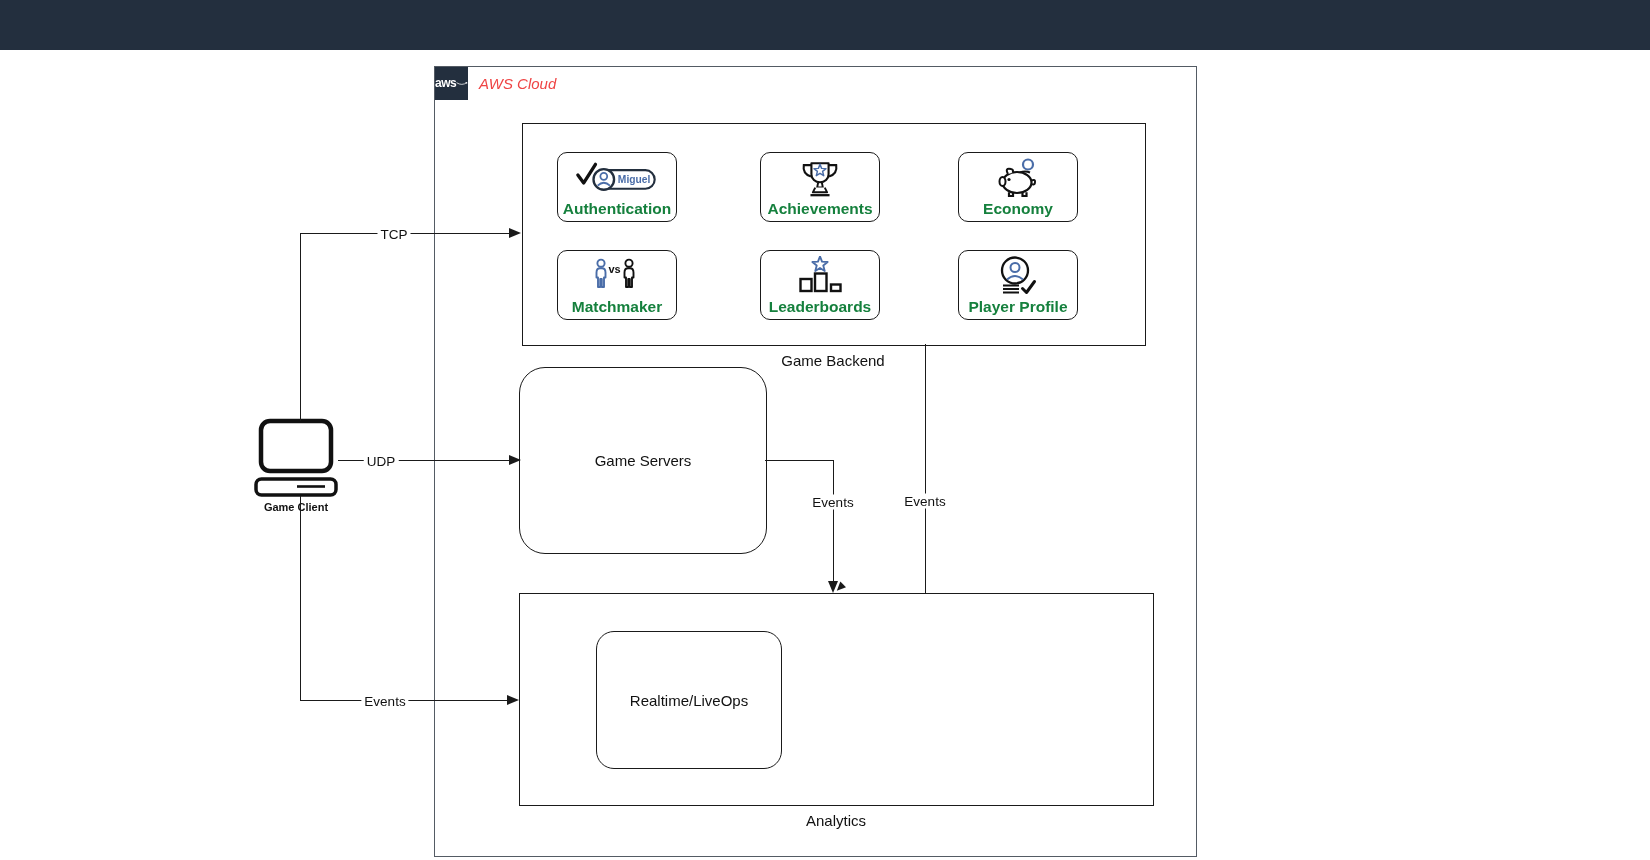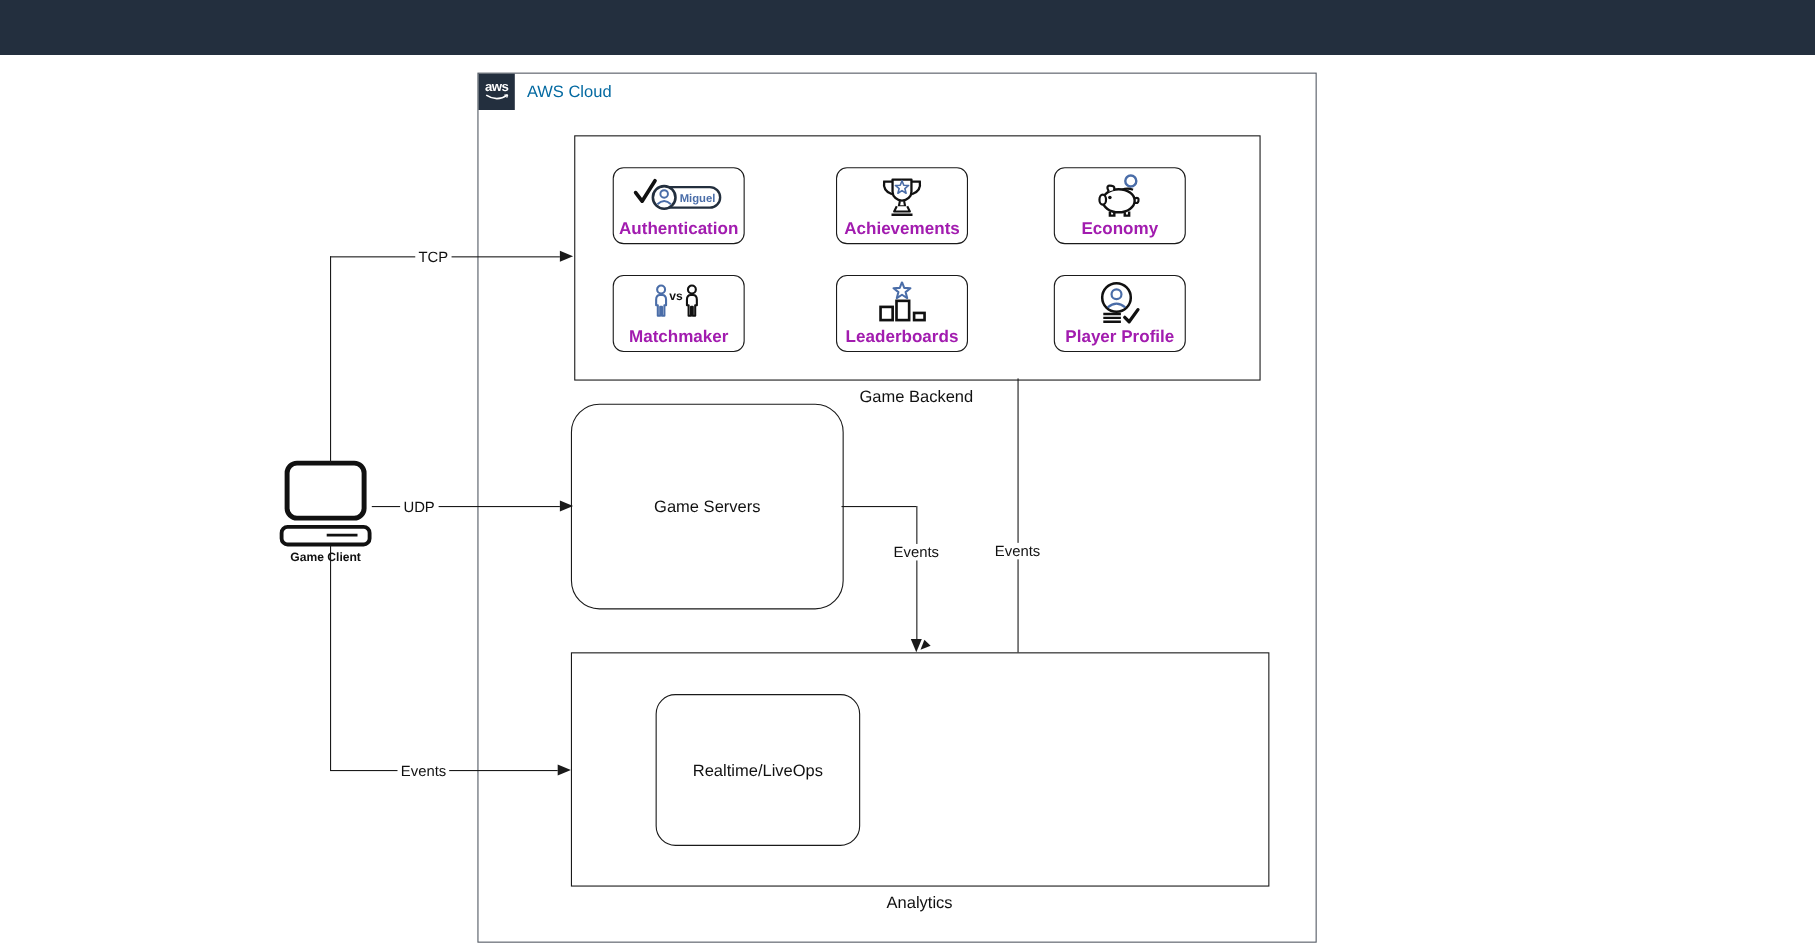--- a/index.html
+++ b/index.html
@@ -11,7 +11,7 @@
   .awscloud{position:absolute;left:434px;top:66px;width:761px;height:789px;
             border:1px solid #545B64;background:#fff;}
   .awsbadge{position:absolute;left:0;top:0;width:33px;height:33px;background:#232F3E;
-            display:flex;flex-direction:column;align-items:center;justify-content:center;}
+            display:flex;flex-direction:row;align-items:center;justify-content:flex-start;}
   .awsbadge .awstxt{color:#fff;font-weight:bold;font-size:12px;line-height:11px;letter-spacing:-0.5px;}
   .awslabel{position:absolute;left:44px;top:8px;font-size:15px;color:#0369a1;white-space:nowrap;}
 

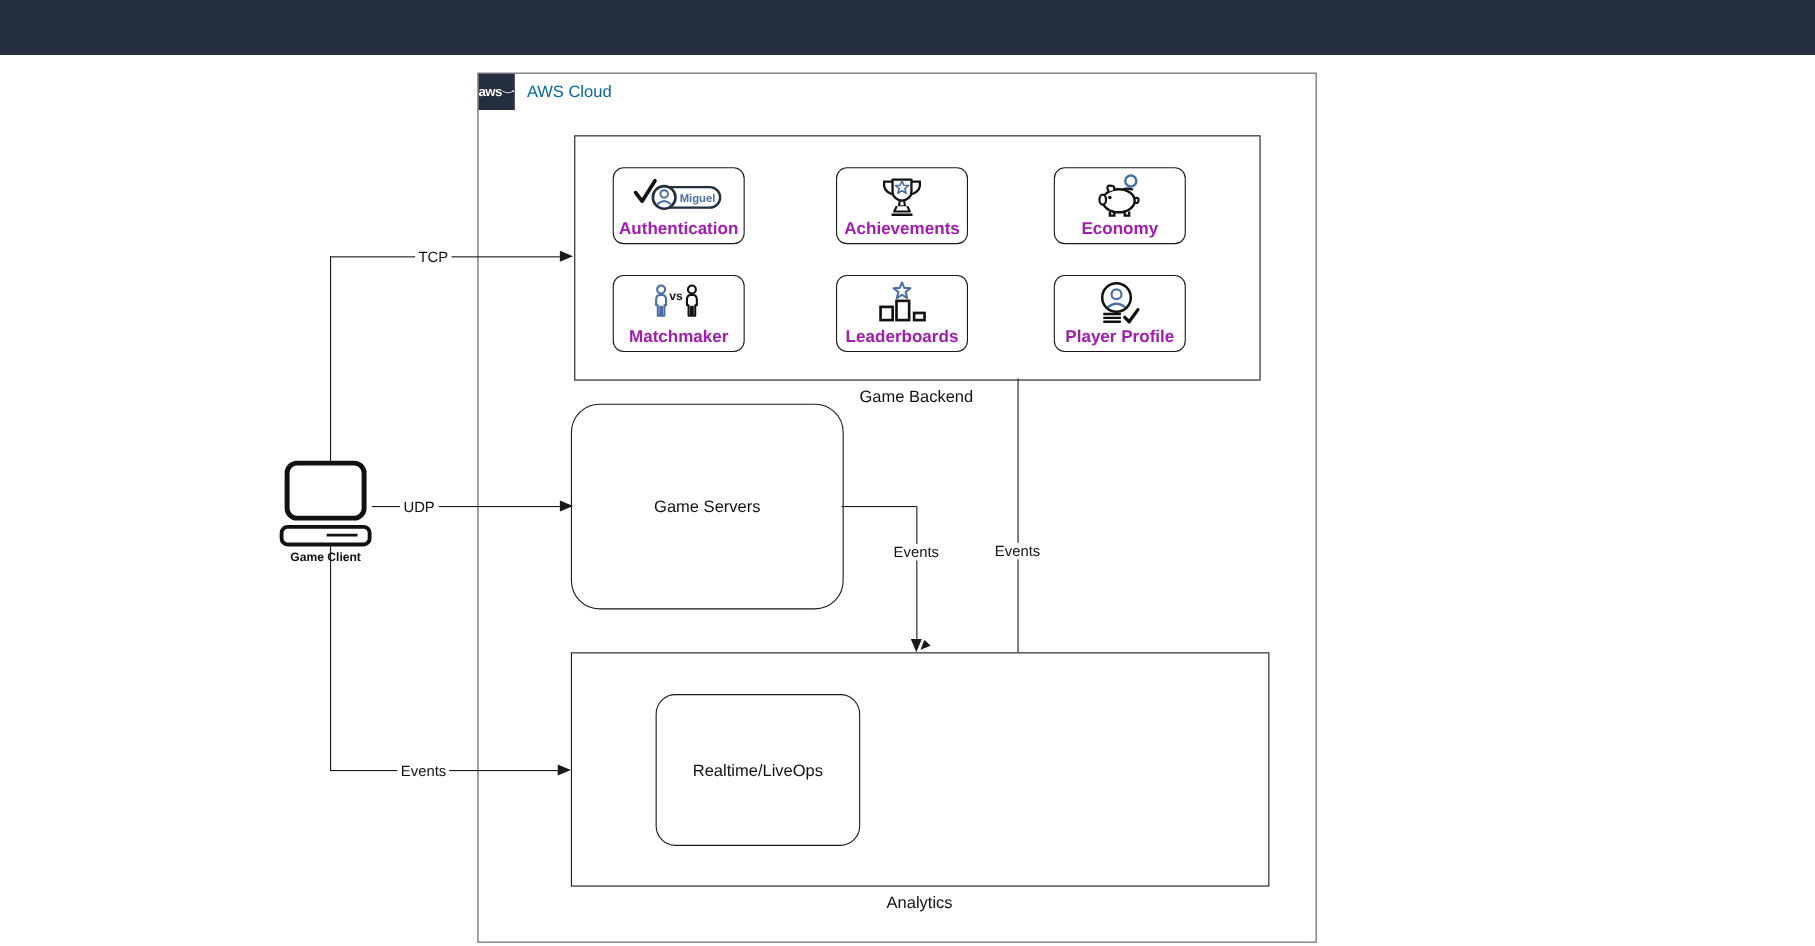--- a/index.html
+++ b/index.html
@@ -13,7 +13,7 @@
   .awsbadge{position:absolute;left:0;top:0;width:33px;height:33px;background:#232F3E;
             display:flex;flex-direction:row;align-items:center;justify-content:flex-start;}
   .awsbadge .awstxt{color:#fff;font-weight:bold;font-size:12px;line-height:11px;letter-spacing:-0.5px;}
-  .awslabel{position:absolute;left:44px;top:8px;font-size:15px;color:#0369a1;white-space:nowrap;}
+  .awslabel{position:absolute;left:44px;top:8px;font-size:15px;color:#ef4444;white-space:nowrap;font-style:italic;}
 
   .groupbox{position:absolute;background:#fff;border:1px solid #1a1a1a;}
   .float-label{position:absolute;transform:translateX(-50%);font-size:15px;color:#111;white-space:nowrap;}

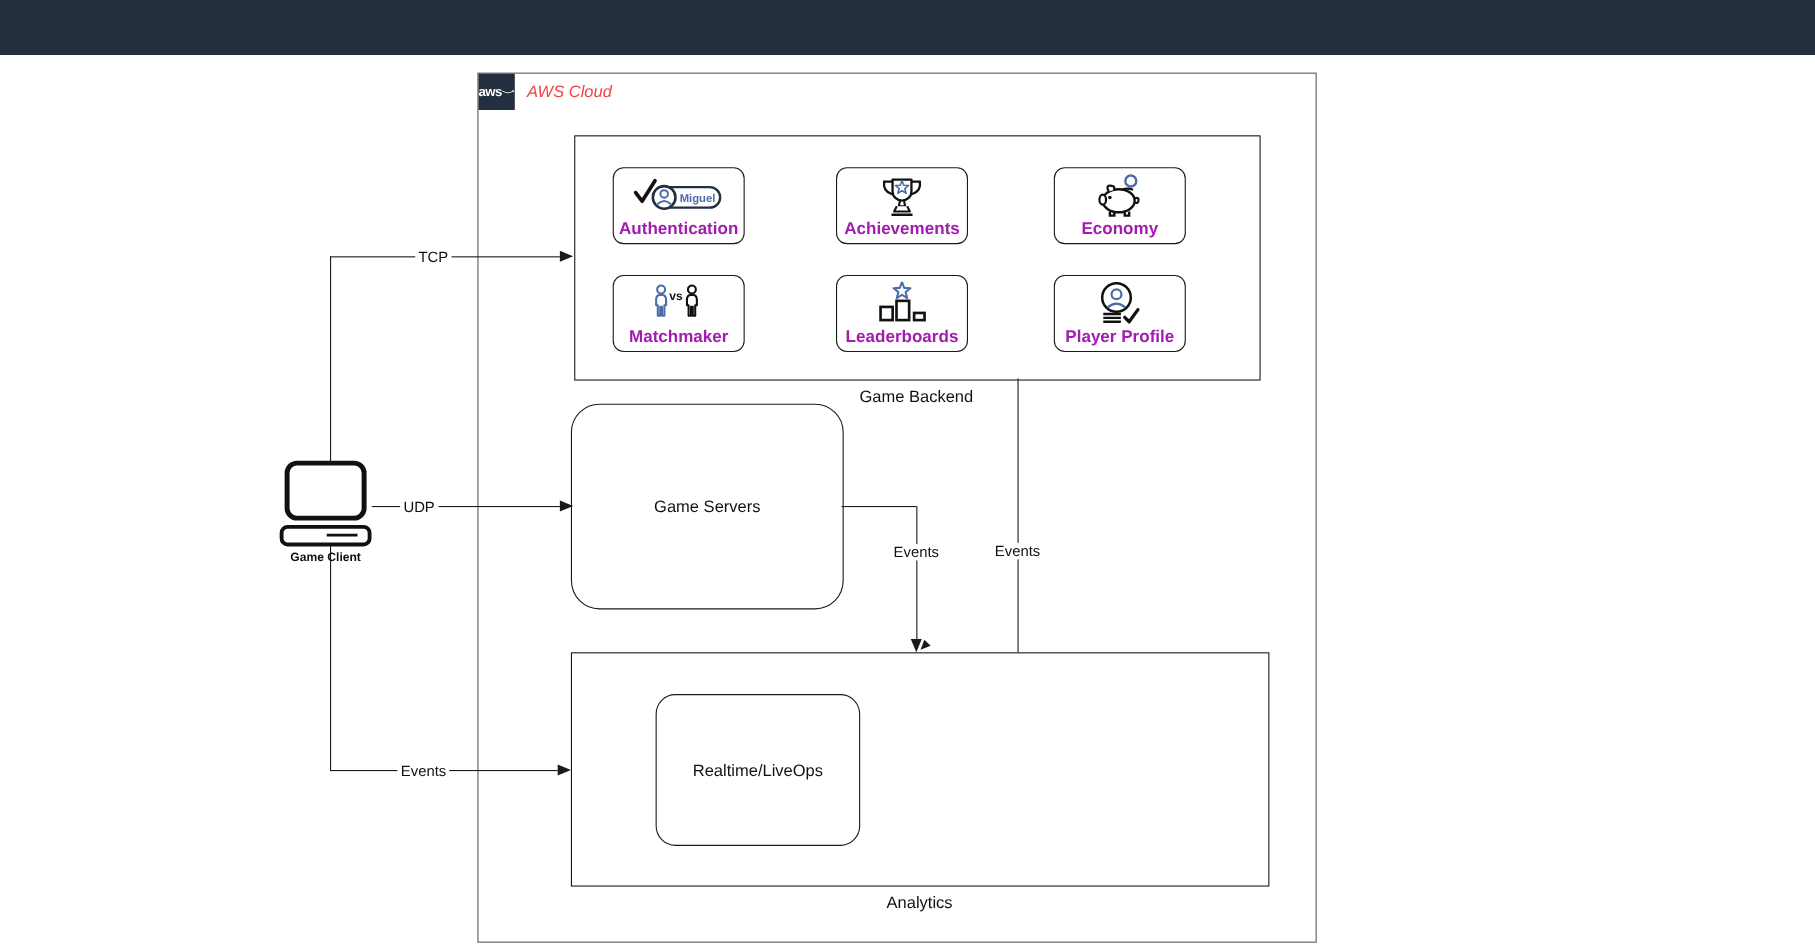--- a/index.html
+++ b/index.html
@@ -22,7 +22,7 @@
         border-radius:10px;display:flex;flex-direction:column;align-items:center;
         justify-content:flex-end;padding-bottom:4px;box-sizing:border-box;}
   .card .icon{flex:1;display:flex;align-items:center;justify-content:center;padding-top:3px;}
-  .card .clabel{font-weight:bold;font-size:15.5px;line-height:17px;color:#a21caf;white-space:nowrap;}
+  .card .clabel{font-weight:bold;font-size:15.5px;line-height:17px;color:#15803d;white-space:nowrap;}
 
   .bignode{position:absolute;background:#fff;border:1px solid #1a1a1a;
            display:flex;align-items:center;justify-content:center;font-size:15px;}

